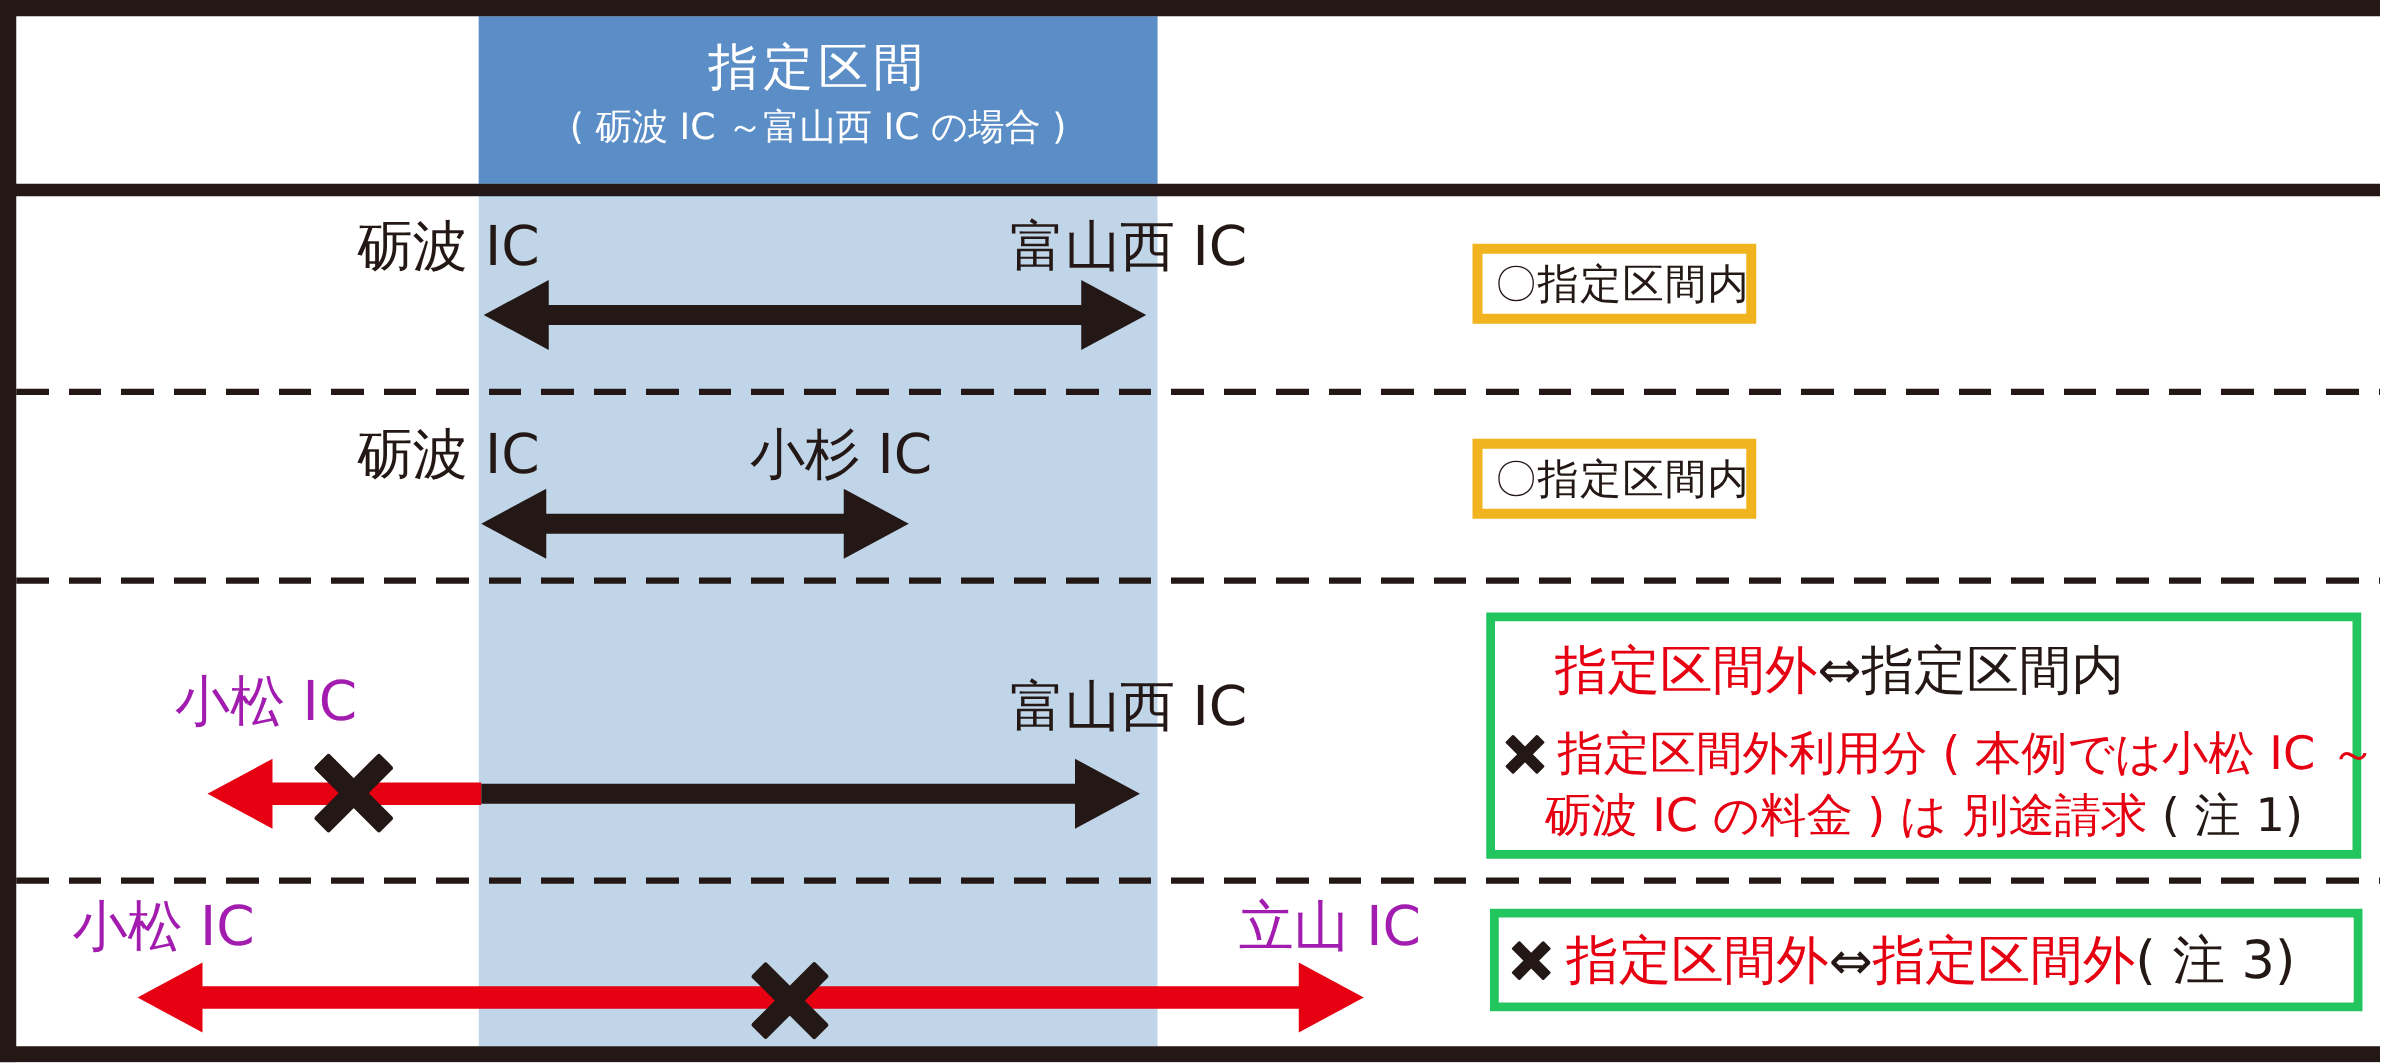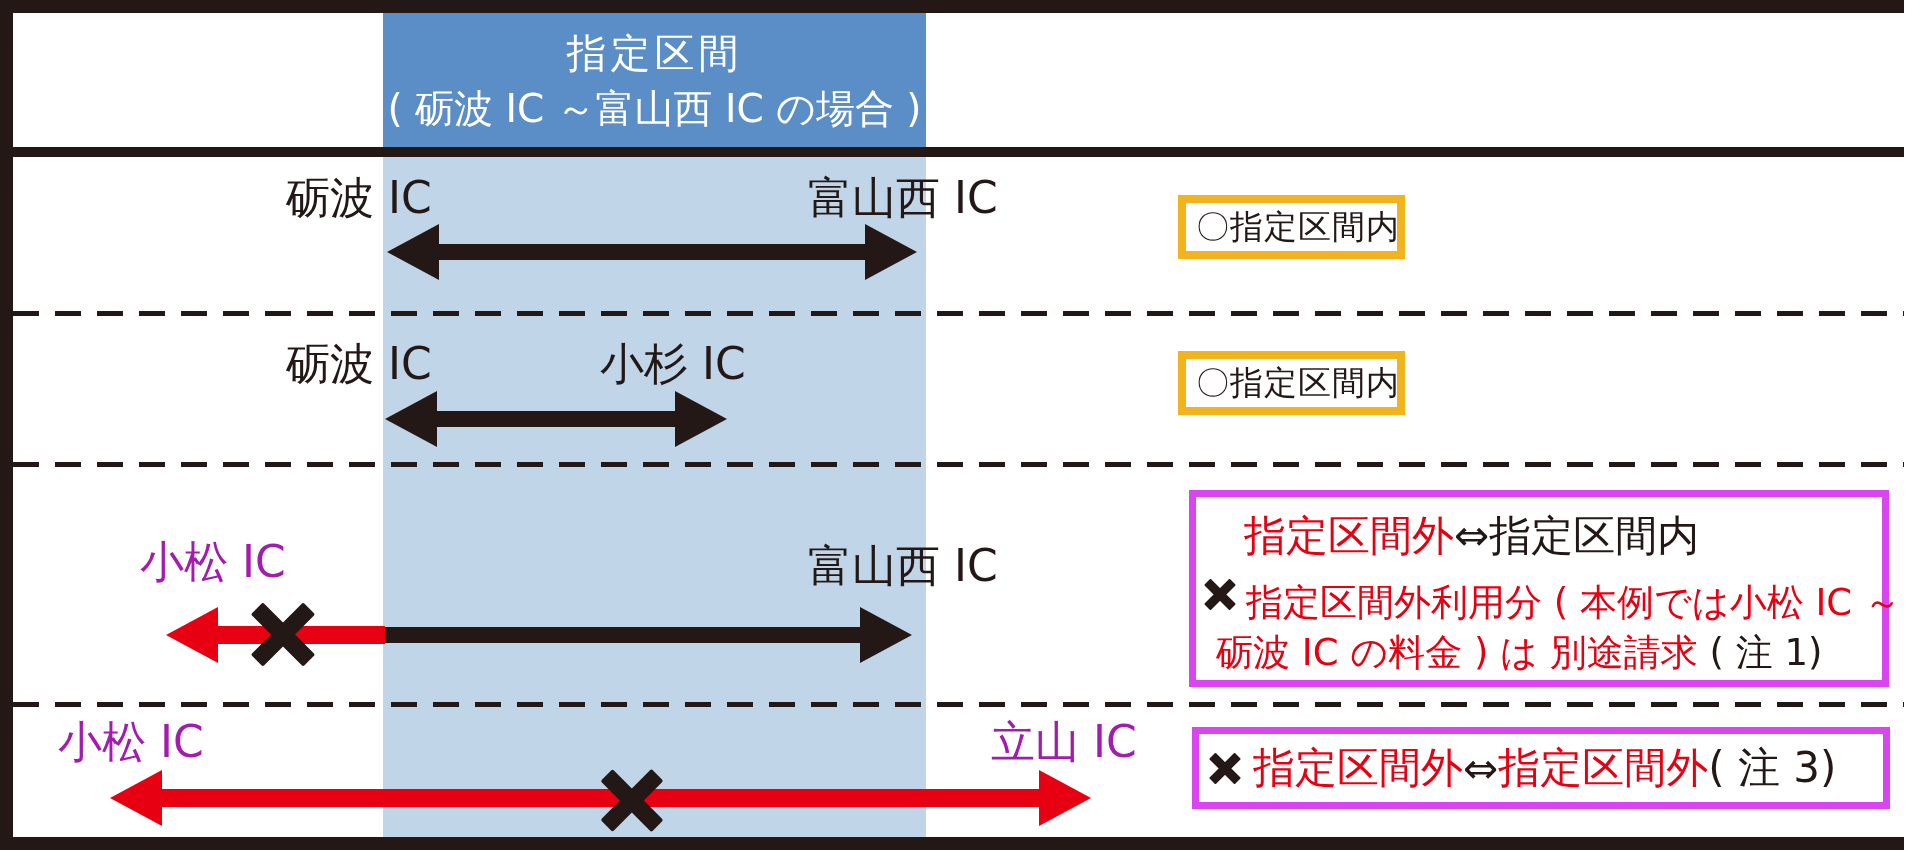--- a/index.html
+++ b/index.html
@@ -16,7 +16,7 @@
   
   .hdr{left:383px;width:543px;text-align:center;color:#ffffff;white-space:nowrap;}
   #hdr-title{top:26px;font-size:40px;letter-spacing:4px;}
-  #hdr-sub{top:82px;font-size:39px;}
+  #hdr-sub{top:82px;font-size:29px;}
   
   #hdr-rule{left:0;top:147px;width:1920px;height:10px;background:#231815;}
   

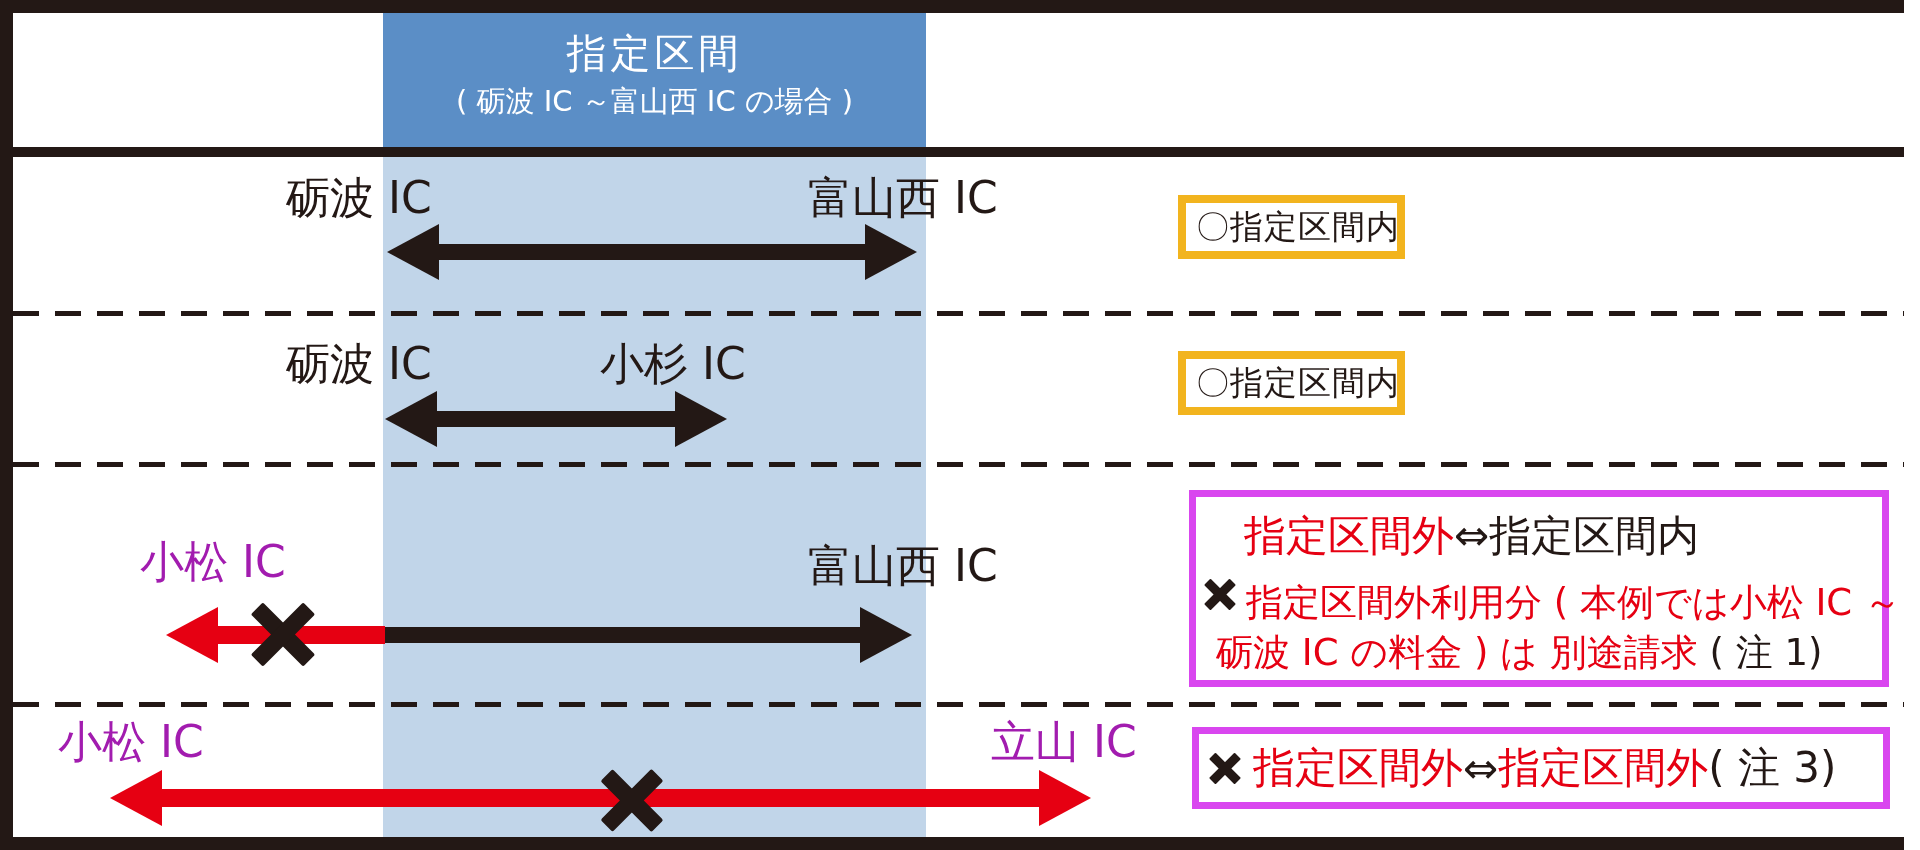--- a/index.html
+++ b/index.html
@@ -54,7 +54,7 @@
     box-sizing:border-box;display:flex;align-items:center;padding-left:10px;
     font-size:33px;letter-spacing:1px;white-space:nowrap;color:#231815;}
   
-  .redbox{background:#fff;border:7px solid #d946ef;box-sizing:border-box;}
+  .redbox{background:#fff;border:7px solid #22c55e;box-sizing:border-box;}
   #box-r3{left:1189px;top:490px;width:700px;height:197px;}
   .bx3-l1{margin-top:11px;padding-left:48px;font-size:42px;white-space:nowrap;}
   .bx3-l2{margin-top:14px;padding-left:8px;font-size:37px;display:flex;white-space:nowrap;}

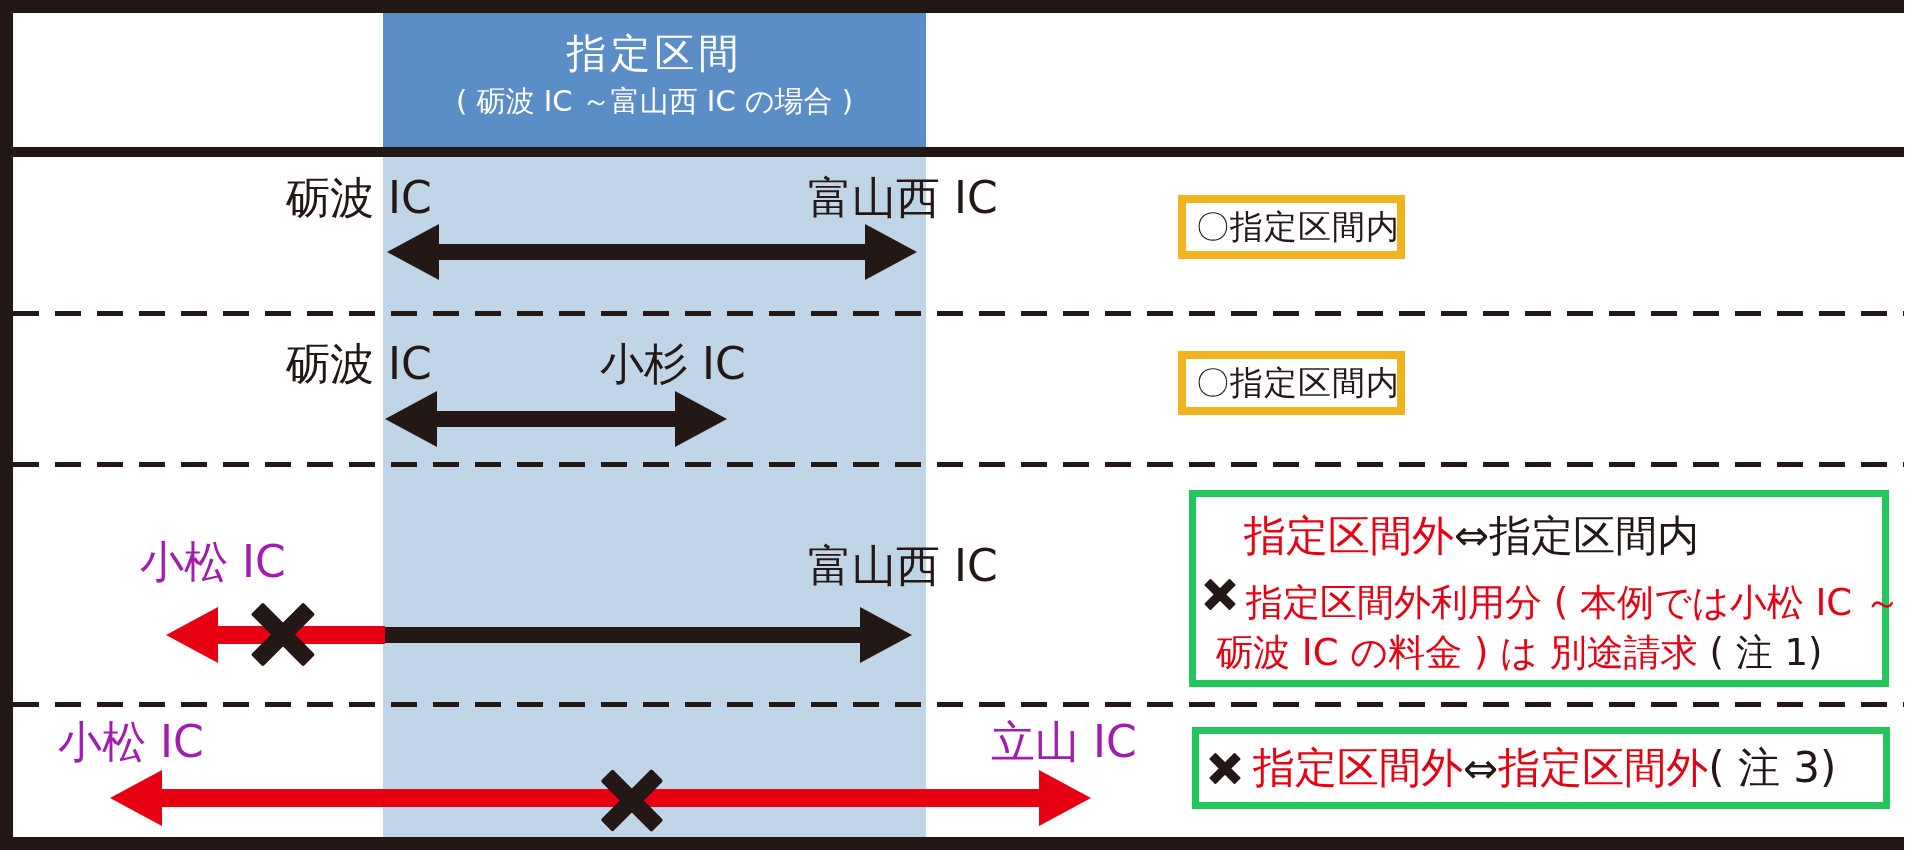--- a/index.html
+++ b/index.html
@@ -57,7 +57,7 @@
   .redbox{background:#fff;border:7px solid #22c55e;box-sizing:border-box;}
   #box-r3{left:1189px;top:490px;width:700px;height:197px;}
   .bx3-l1{margin-top:11px;padding-left:48px;font-size:42px;white-space:nowrap;}
-  .bx3-l2{margin-top:14px;padding-left:8px;font-size:37px;display:flex;white-space:nowrap;}
+  .bx3-l2{margin-top:14px;padding-left:8px;font-size:37px;display:flex;align-items:center;white-space:nowrap;}
   .bx3-l2 .xs{margin-right:10px;}
   .bx3-l3{padding-left:20px;font-size:37px;white-space:nowrap;}
   #box-r4{left:1192px;top:727px;width:698px;height:82px;display:flex;align-items:center;

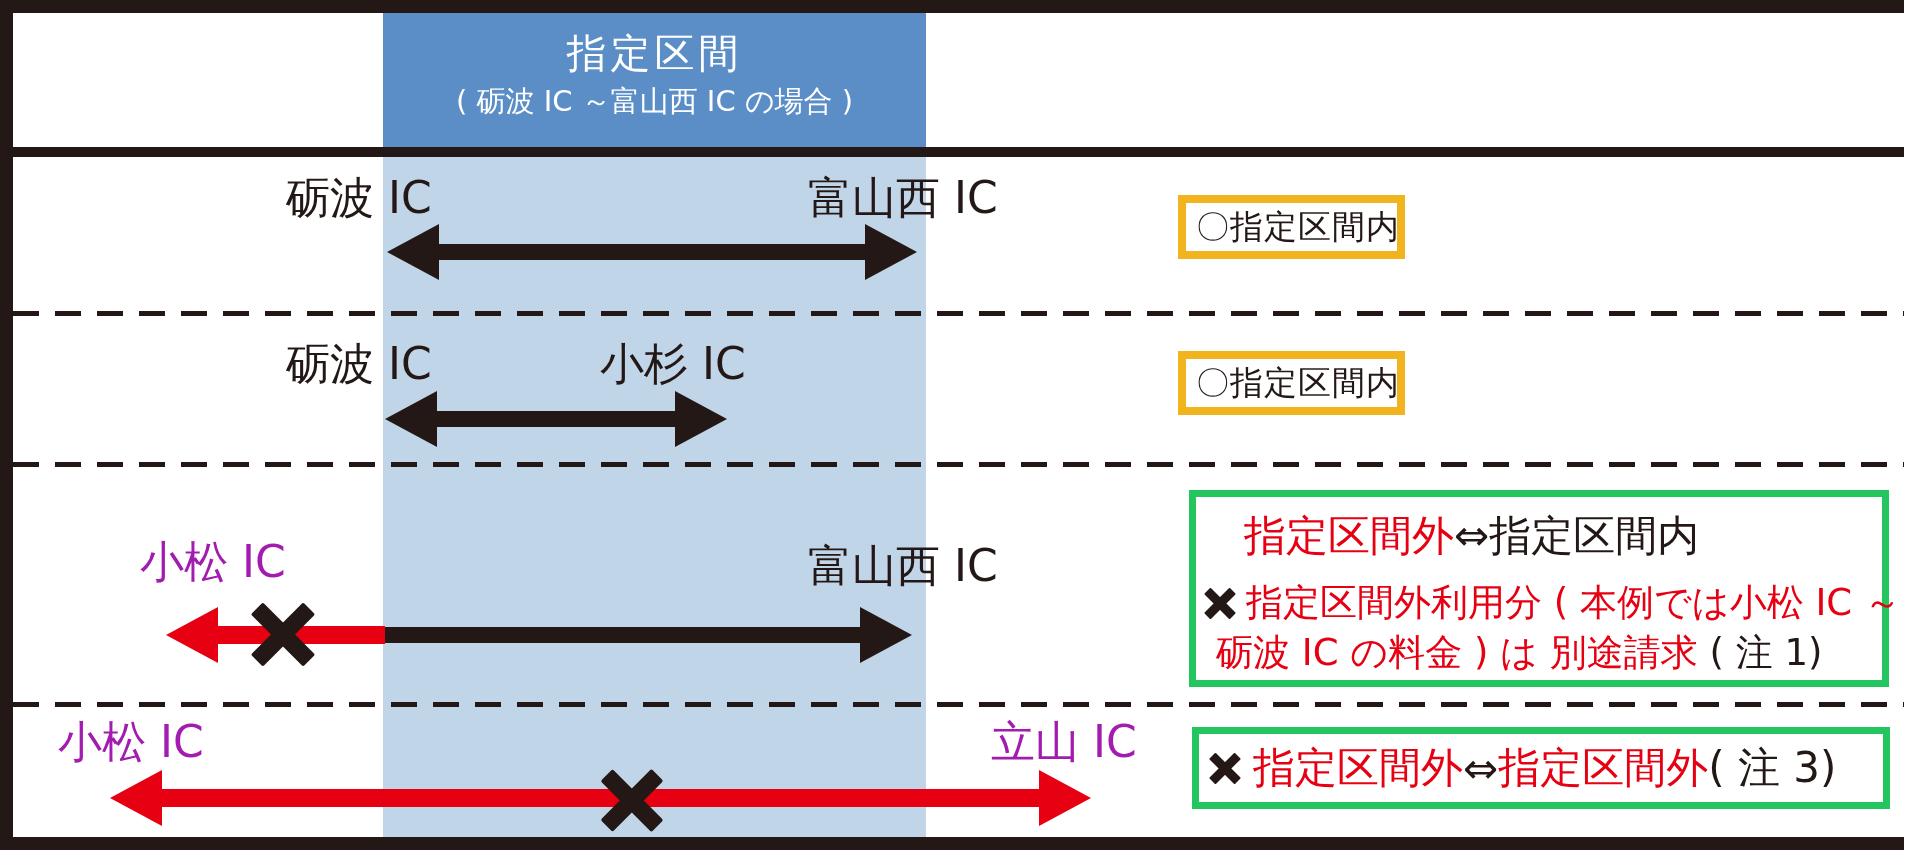--- a/index.html
+++ b/index.html
@@ -59,7 +59,7 @@
   .bx3-l1{margin-top:11px;padding-left:48px;font-size:42px;white-space:nowrap;}
   .bx3-l2{margin-top:14px;padding-left:8px;font-size:37px;display:flex;align-items:center;white-space:nowrap;}
   .bx3-l2 .xs{margin-right:10px;}
-  .bx3-l3{padding-left:20px;font-size:37px;white-space:nowrap;}
+  .bx3-l3{padding-left:40px;font-size:37px;white-space:nowrap;}
   #box-r4{left:1192px;top:727px;width:698px;height:82px;display:flex;align-items:center;
     padding-left:10px;font-size:42px;white-space:nowrap;}
   #box-r4 .xs{margin-right:12px;}

